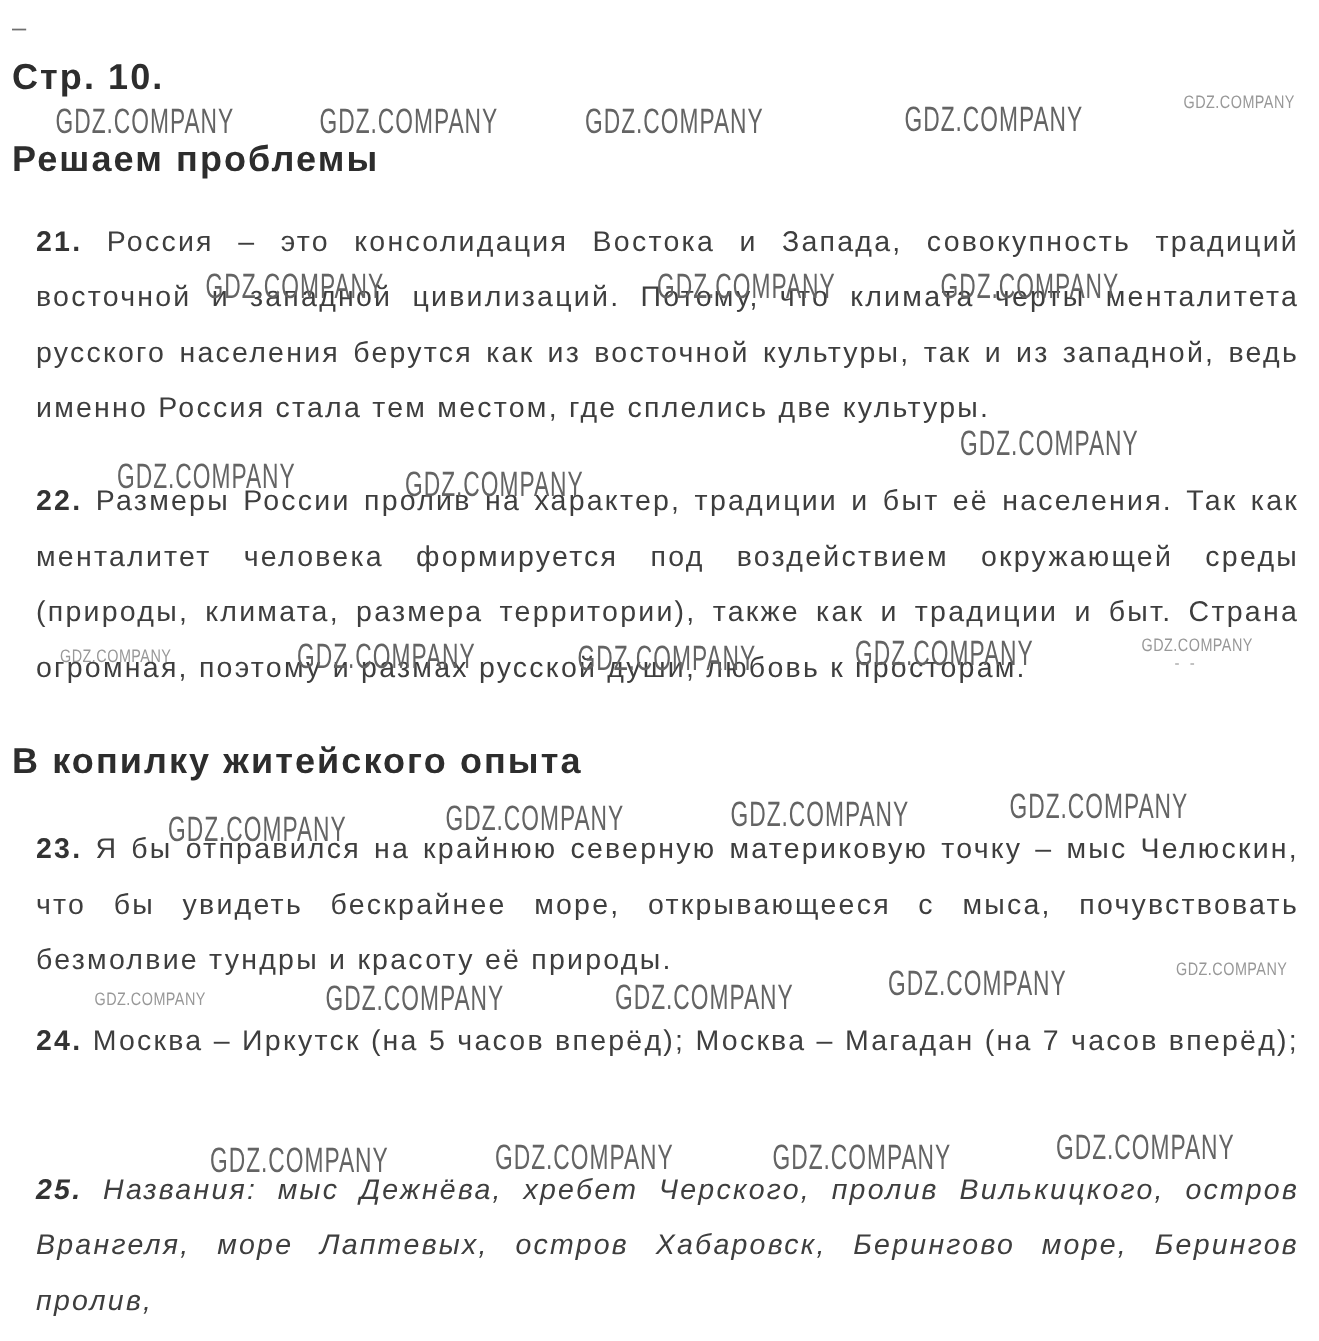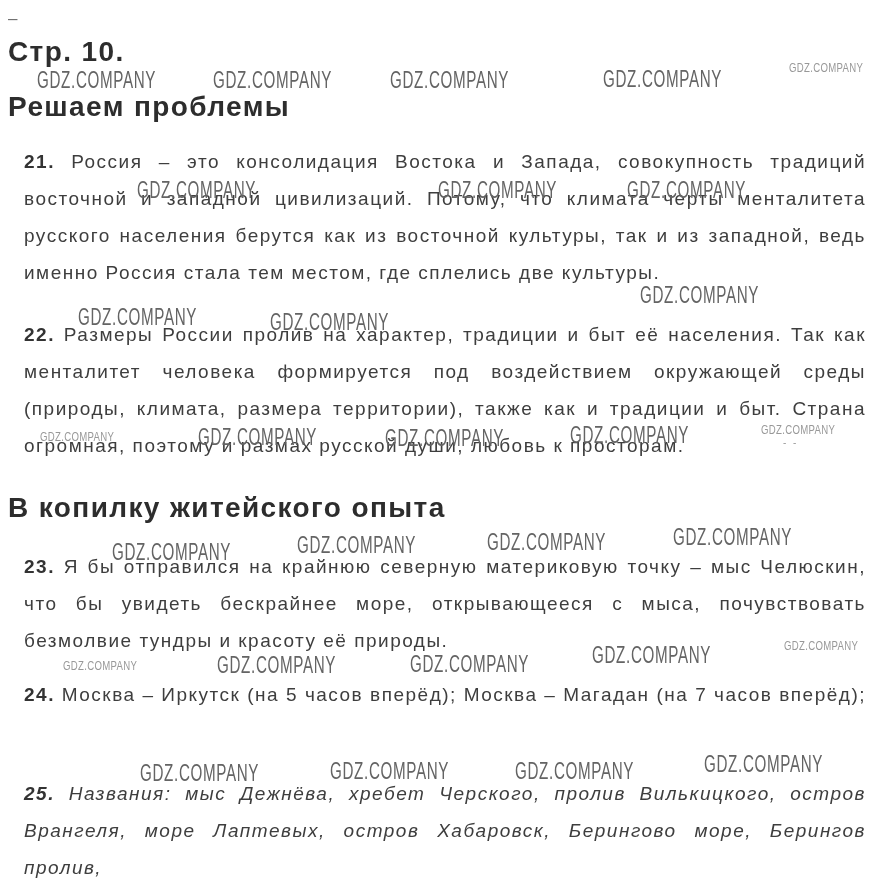--- a/index.html
+++ b/index.html
@@ -15,7 +15,7 @@
   .heading {
     position: absolute;
     left: 8px;
-    font-size: 28px;
+    font-size: 24px;
     font-weight: bold;
     color: #2d2d2d;
     letter-spacing: 1.4px;

